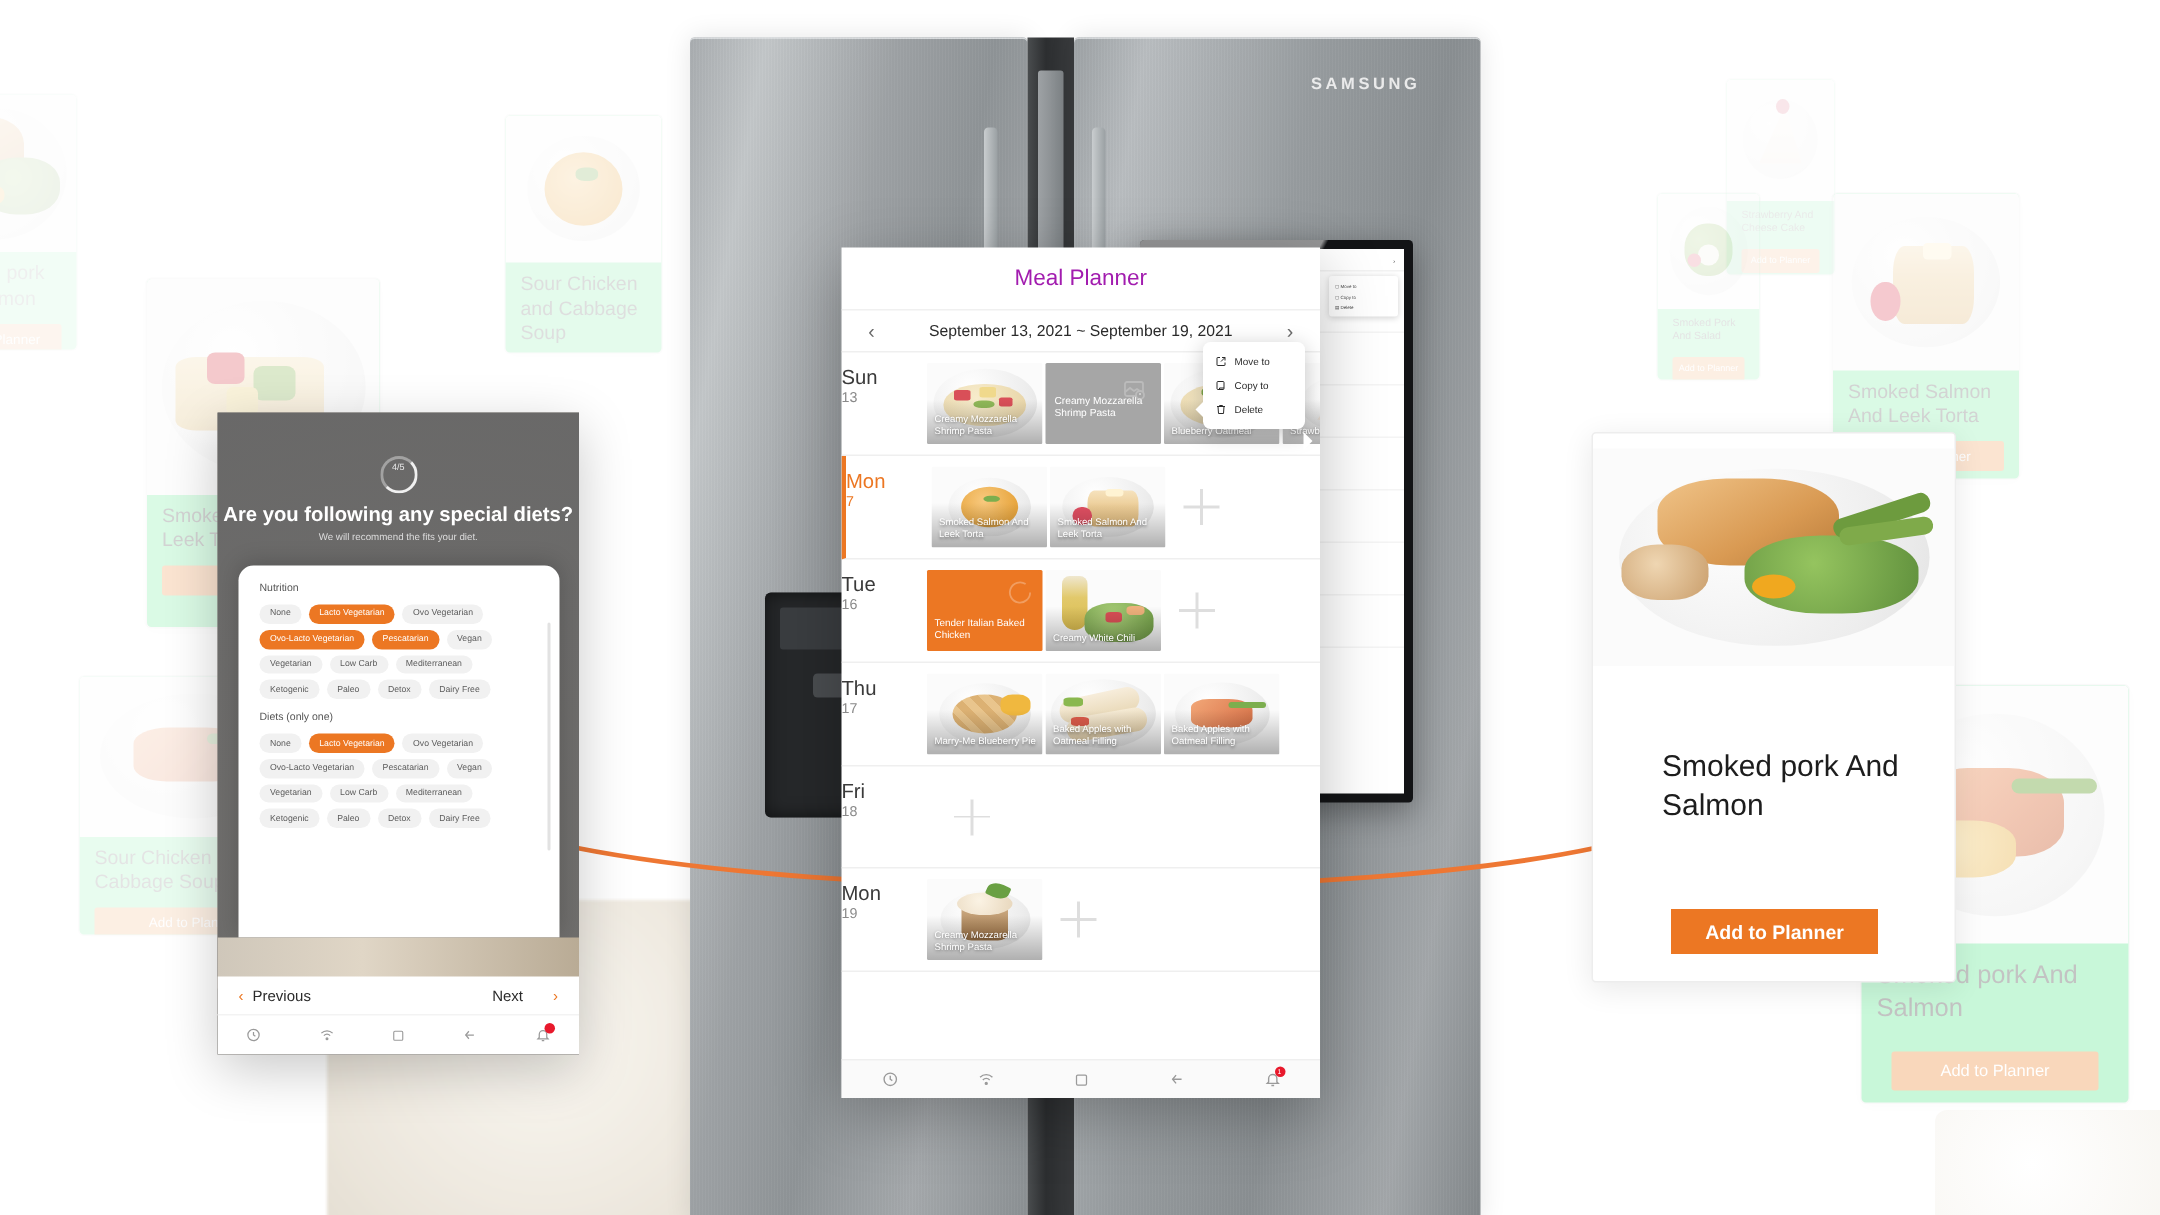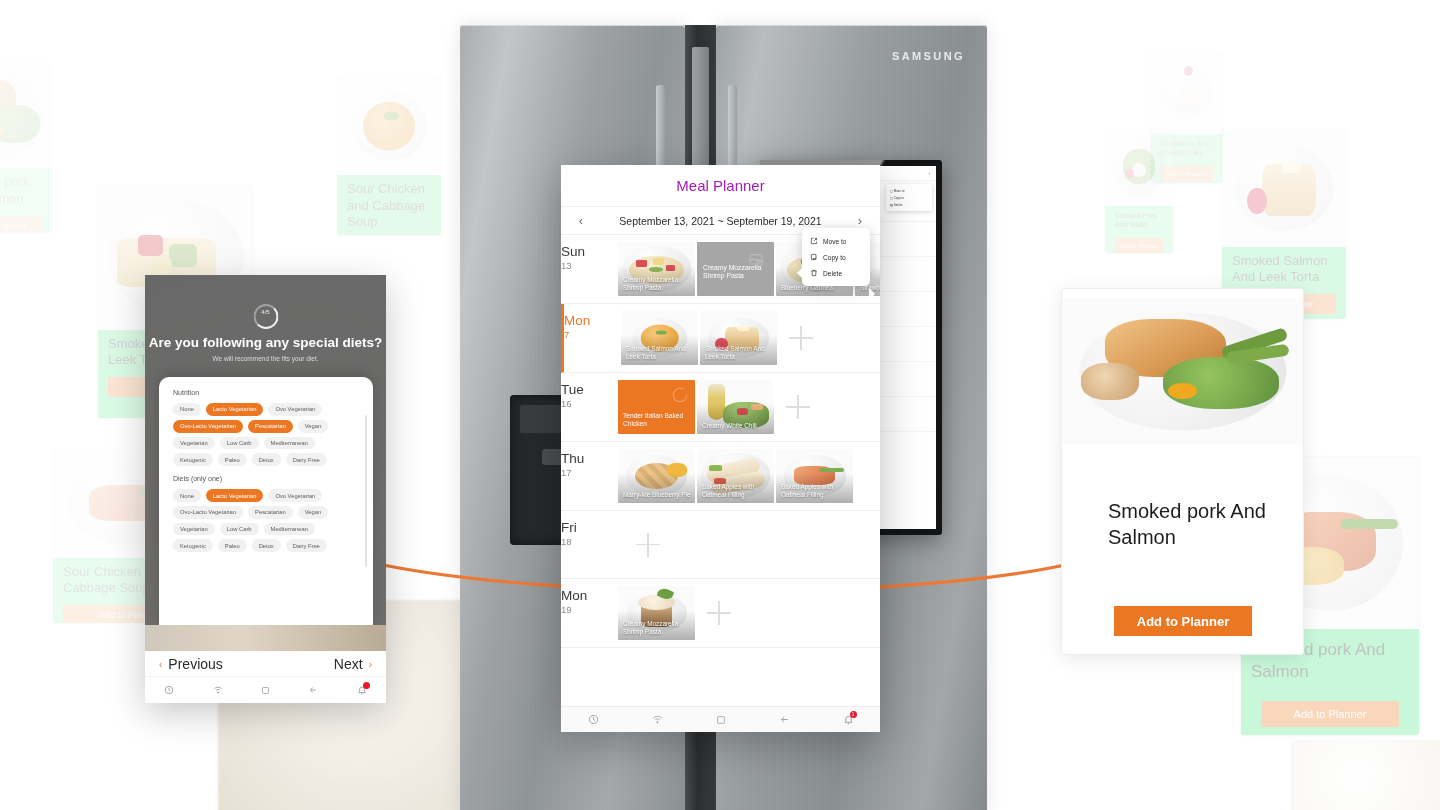--- a/index.html
+++ b/index.html
@@ -108,7 +108,7 @@
   .gap{position:absolute;left:225px;top:0;width:31px;height:790px;background:linear-gradient(90deg,#4a4d4f,#2c2e30 40%,#3a3c3e);}
   .hinge{position:absolute;left:232px;top:22px;width:17px;height:470px;
          background:linear-gradient(90deg,#9ea2a5,#7e8386);border-radius:2px;}
-  .samsung{position:absolute;right:22px;top:25px;color:#f2f2f2;font-size:11px;letter-spacing:2.4px;
+  .samsung{position:absolute;right:40px;top:25px;color:#f2f2f2;font-size:11px;letter-spacing:2.4px;
            font-weight:bold;font-family:"Liberation Sans",sans-serif;opacity:.92;}
   .familyhub{position:absolute;left:300px;top:135px;width:182px;height:375px;background:#131416;
              border-radius:3px;box-shadow:0 6px 22px rgba(0,0,0,.35);overflow:hidden;}

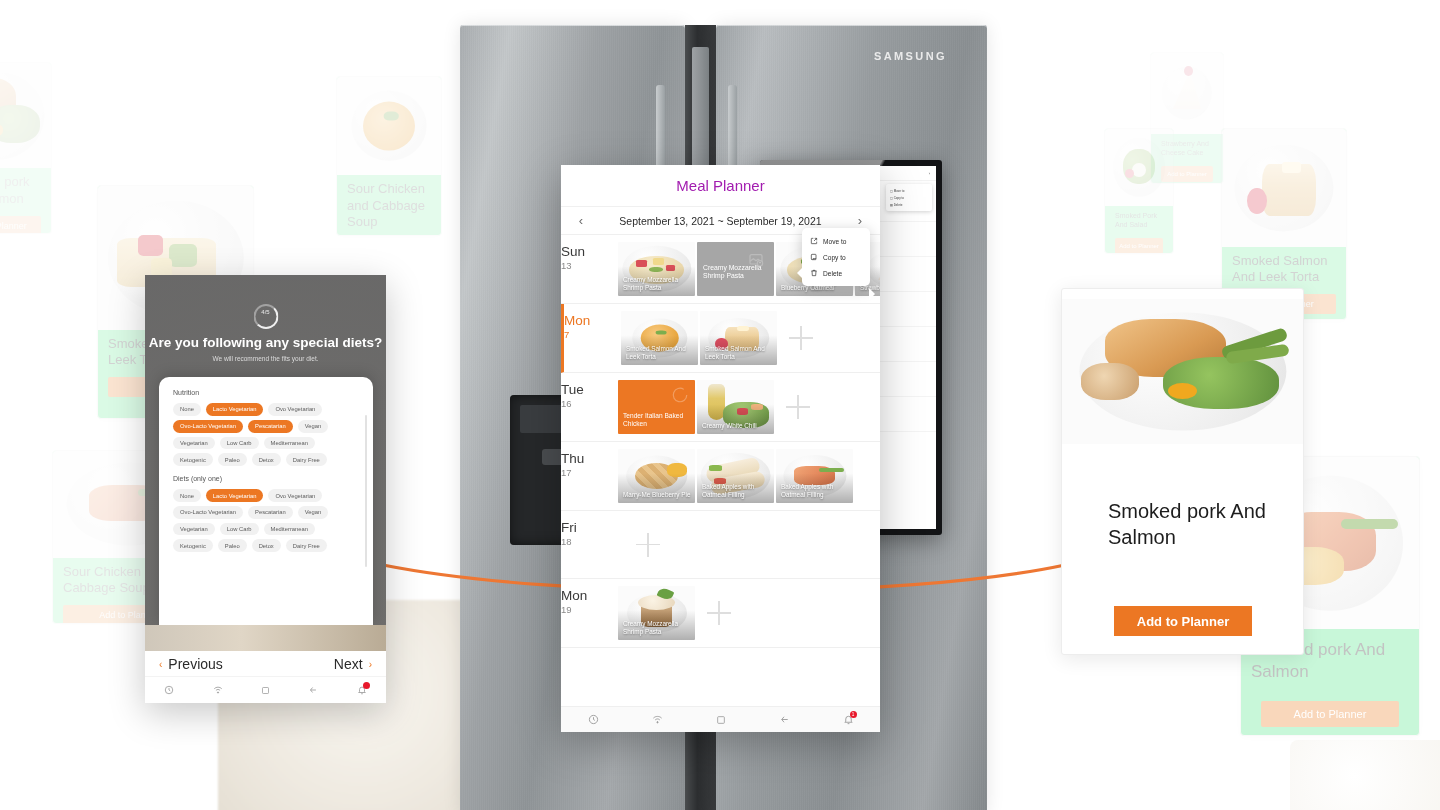--- a/index.html
+++ b/index.html
@@ -149,7 +149,7 @@
         background:linear-gradient(90deg,#cfc7ba,#e0d6c6 40%,#b9ab95);}
   .diet .navbar{position:absolute;left:0;right:0;bottom:26px;height:26px;background:#fff;
         display:flex;align-items:center;justify-content:space-between;padding:0 14px;box-sizing:border-box;}
-  .diet .navbar .lbl{font-size:14px;color:#2b2b2b;}
+  .diet .navbar .lbl{font-size:10px;color:#2b2b2b;}
   .diet .navbar .ch{color:#ec7723;font-size:10px;}
   .diet .sysbar{position:absolute;left:0;right:0;bottom:0;height:26px;background:#fff;
         display:flex;align-items:center;justify-content:space-around;border-top:1px solid #f3f3f3;}

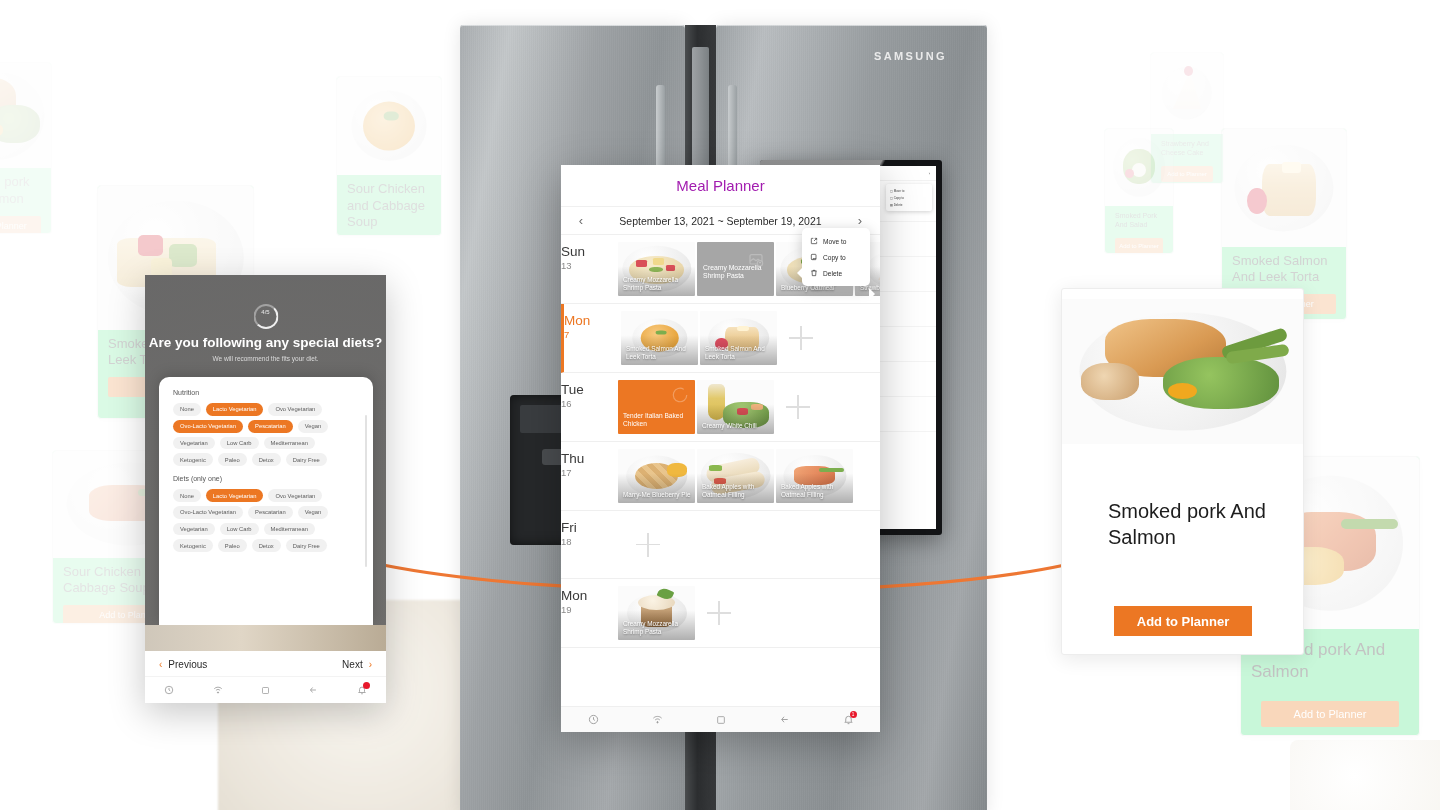--- a/index.html
+++ b/index.html
@@ -411,7 +411,7 @@
         <span class="ch">‹</span>
         <span class="lbl">Previous</span>
       </div>
-      <div style="display:flex;align-items:center;gap:6px;">
+      <div style="display:flex;align-items:center;gap:20px;">
         <span class="lbl">Next</span>
         <span class="ch">›</span>
       </div>

